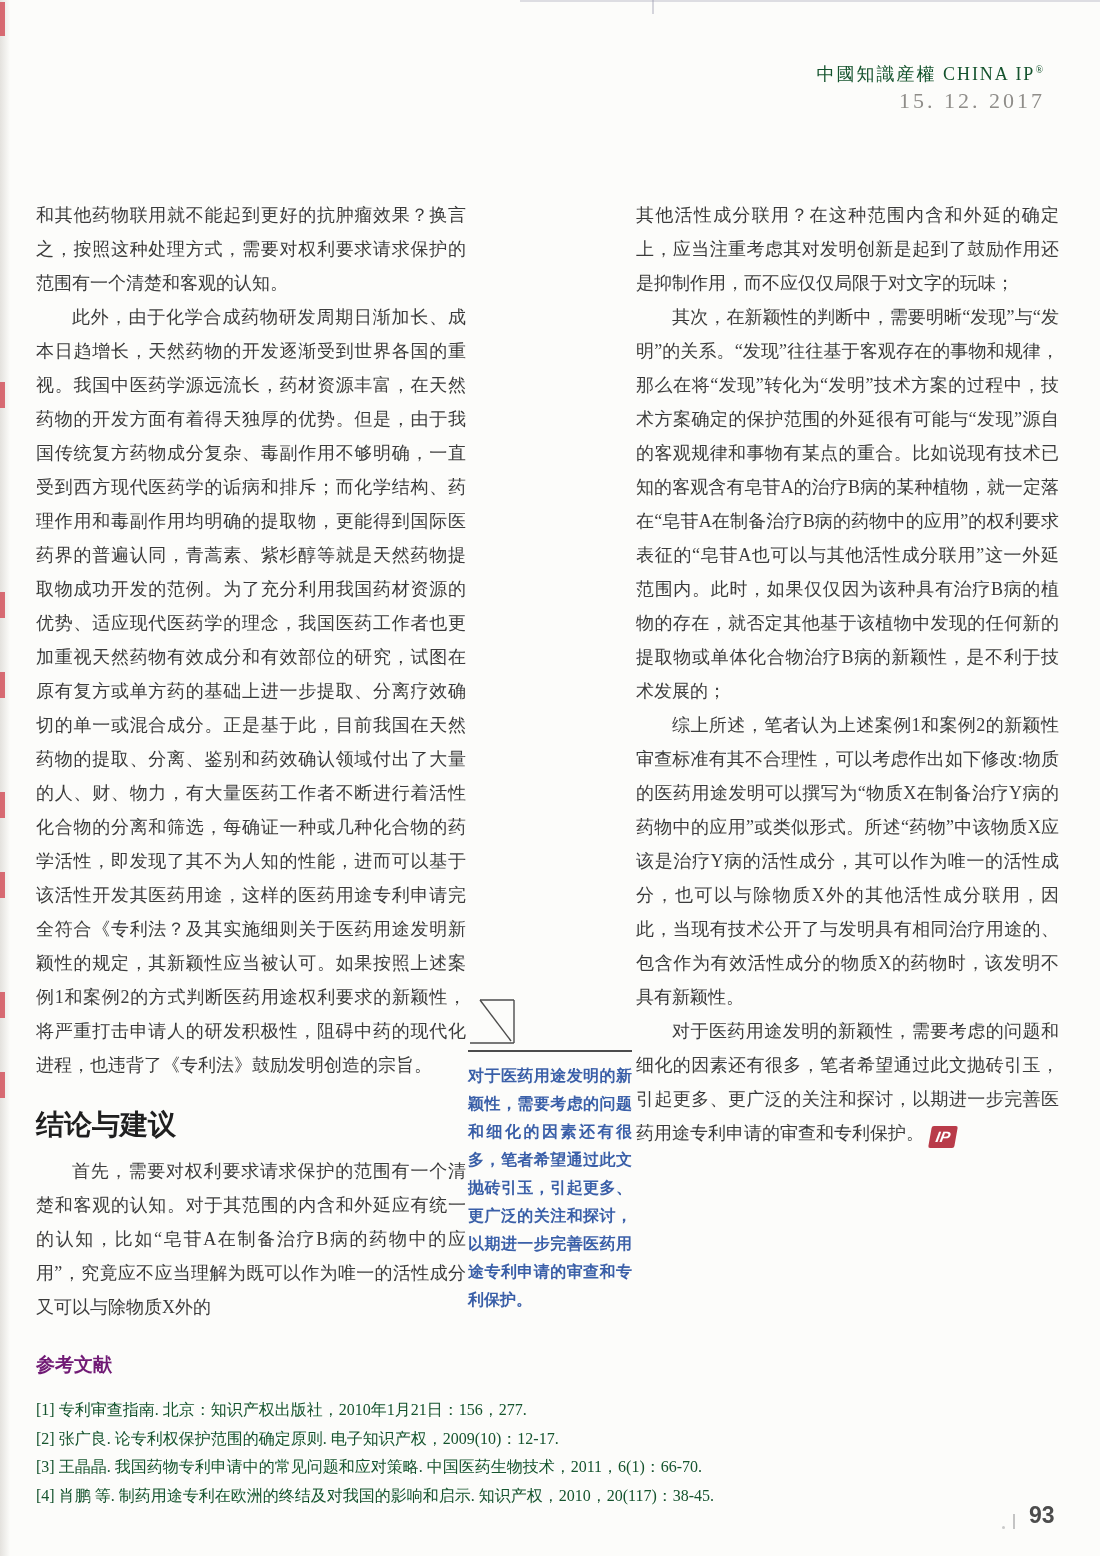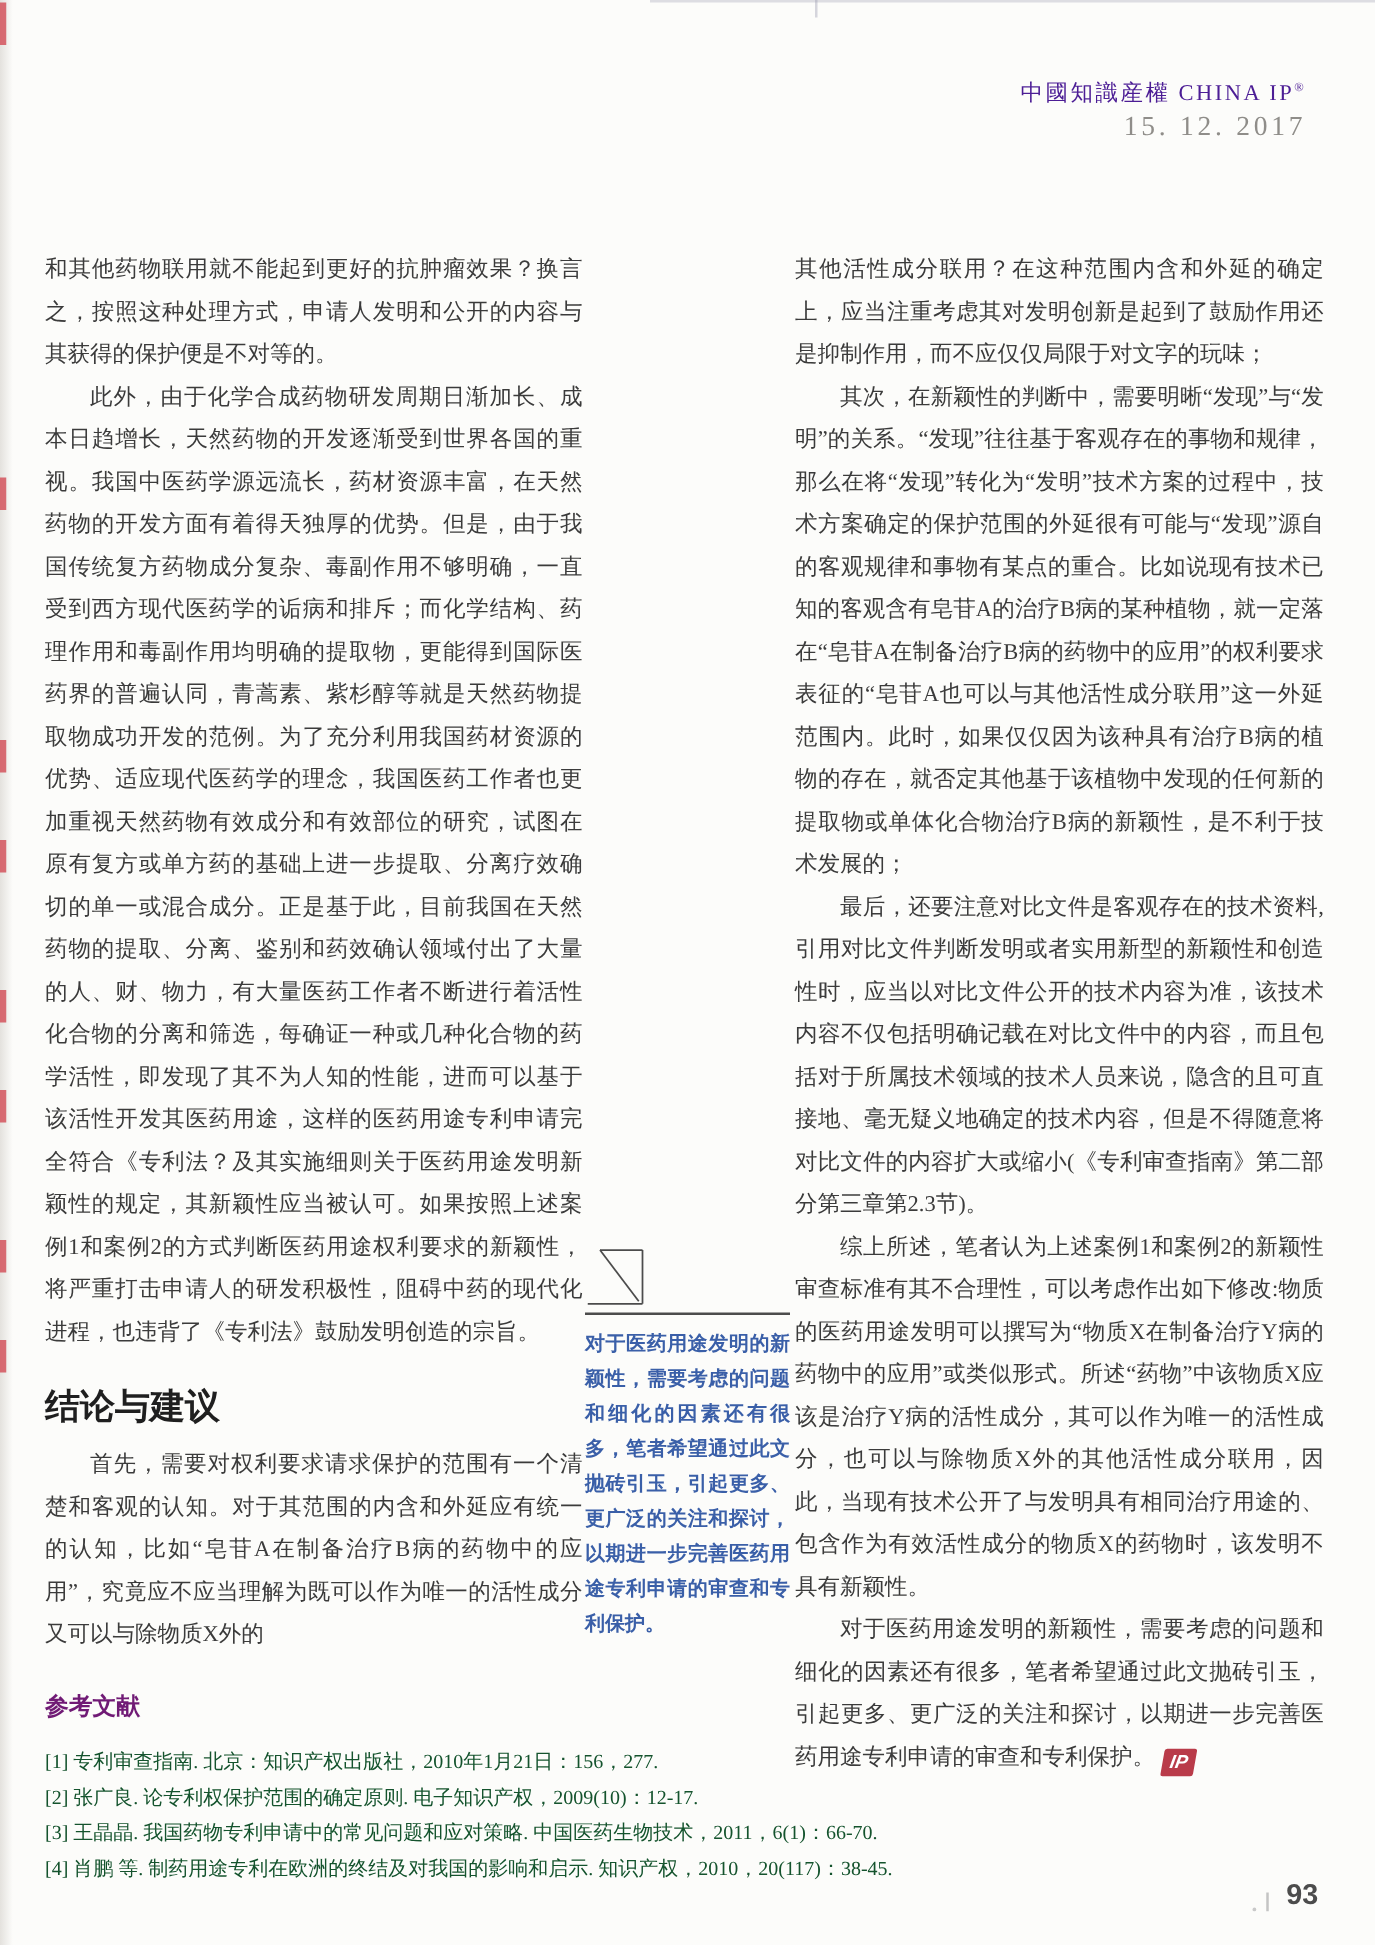--- a/index.html
+++ b/index.html
@@ -16,7 +16,7 @@
   .red-mark { position:absolute; left:0; width:5px; height:26px; background:#d4535d; opacity:.85; }
 
   
-  .brand { position:absolute; right:55px; top:62px; font-size:18px; letter-spacing:2px; color:#4c1d95; white-space:nowrap; }
+  .brand { position:absolute; right:55px; top:62px; font-size:18px; letter-spacing:2px; color:#14532d; white-space:nowrap; }
   .brand sup { font-size:10px; }
   .issue-date { position:absolute; right:55px; top:88px; font-size:22px; letter-spacing:3px; color:#8f8d89;text-align:right; }
 

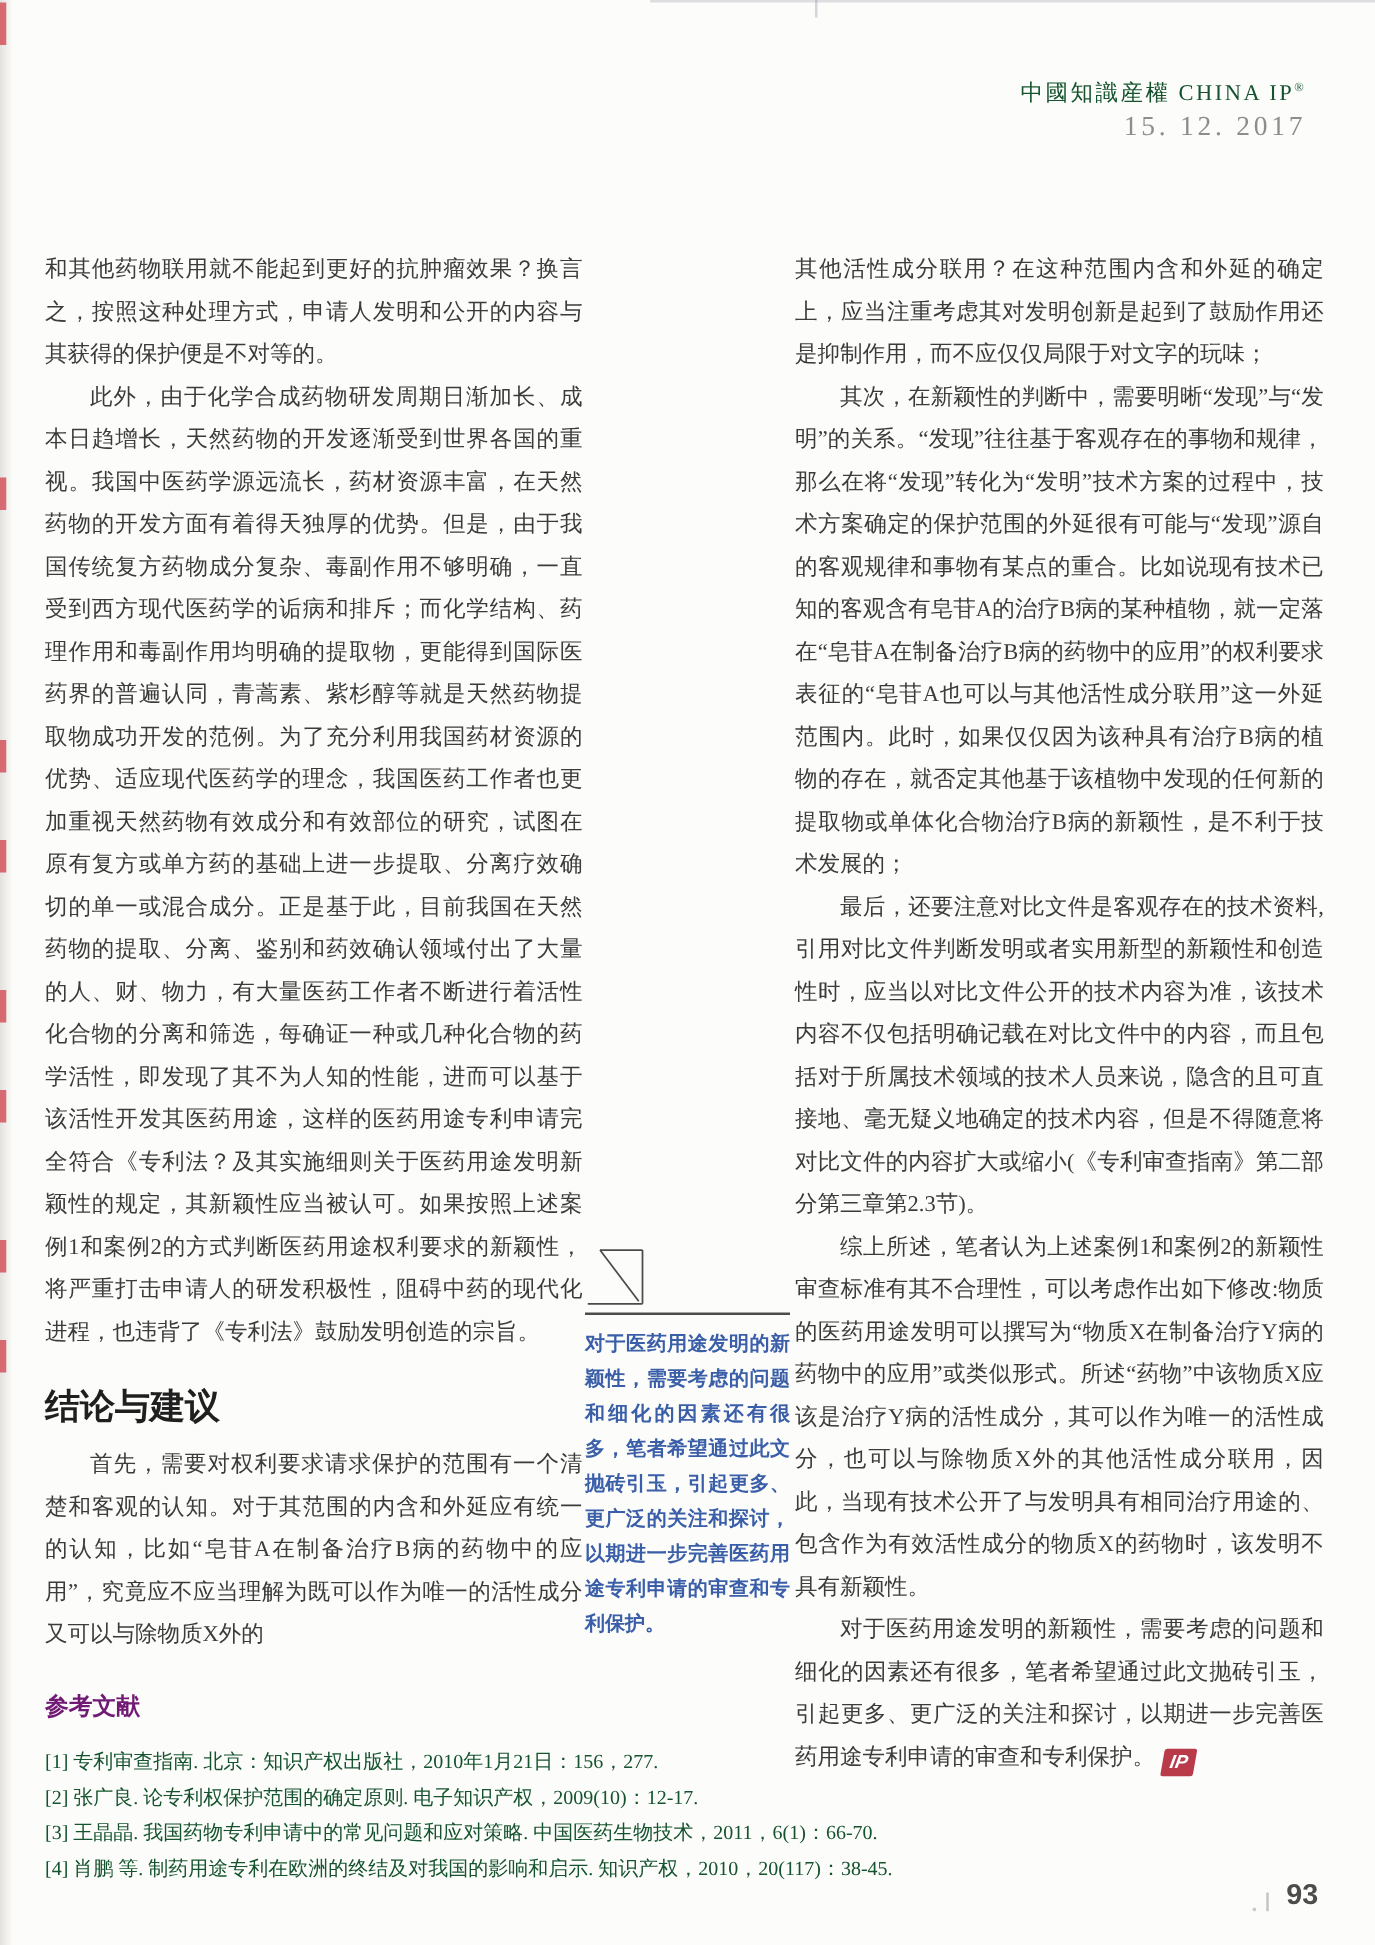--- a/index.html
+++ b/index.html
@@ -81,7 +81,7 @@
   <div class="issue-date">15. 12. 2017</div>
 
   <section class="col col-left">
-    <p class="noindent">和其他药物联用就不能起到更好的抗肿瘤效果？换言之，按照这种处理方式，申请人发明和公开的内容与其获得的保护便是不对等的。</p>
+    <p class="noindent">和其他药物联用就不能起到更好的抗肿瘤效果？换言之，按照这种处理方式，需要对权利要求请求保护的范围有一个清楚和客观的认知。</p>
     <p>此外，由于化学合成药物研发周期日渐加长、成本日趋增长，天然药物的开发逐渐受到世界各国的重视。我国中医药学源远流长，药材资源丰富，在天然药物的开发方面有着得天独厚的优势。但是，由于我国传统复方药物成分复杂、毒副作用不够明确，一直受到西方现代医药学的诟病和排斥；而化学结构、药理作用和毒副作用均明确的提取物，更能得到国际医药界的普遍认同，青蒿素、紫杉醇等就是天然药物提取物成功开发的范例。为了充分利用我国药材资源的优势、适应现代医药学的理念，我国医药工作者也更加重视天然药物有效成分和有效部位的研究，试图在原有复方或单方药的基础上进一步提取、分离疗效确切的单一或混合成分。正是基于此，目前我国在天然药物的提取、分离、鉴别和药效确认领域付出了大量的人、财、物力，有大量医药工作者不断进行着活性化合物的分离和筛选，每确证一种或几种化合物的药学活性，即发现了其不为人知的性能，进而可以基于该活性开发其医药用途，这样的医药用途专利申请完全符合《专利法？及其实施细则关于医药用途发明新颖性的规定，其新颖性应当被认可。如果按照上述案例1和案例2的方式判断医药用途权利要求的新颖性，将严重打击申请人的研发积极性，阻碍中药的现代化进程，也违背了《专利法》鼓励发明创造的宗旨。</p>
     <h2 class="section-heading">结论与建议</h2>
     <p>首先，需要对权利要求请求保护的范围有一个清楚和客观的认知。对于其范围的内含和外延应有统一的认知，比如“皂苷A在制备治疗B病的药物中的应用”，究竟应不应当理解为既可以作为唯一的活性成分又可以与除物质X外的</p>

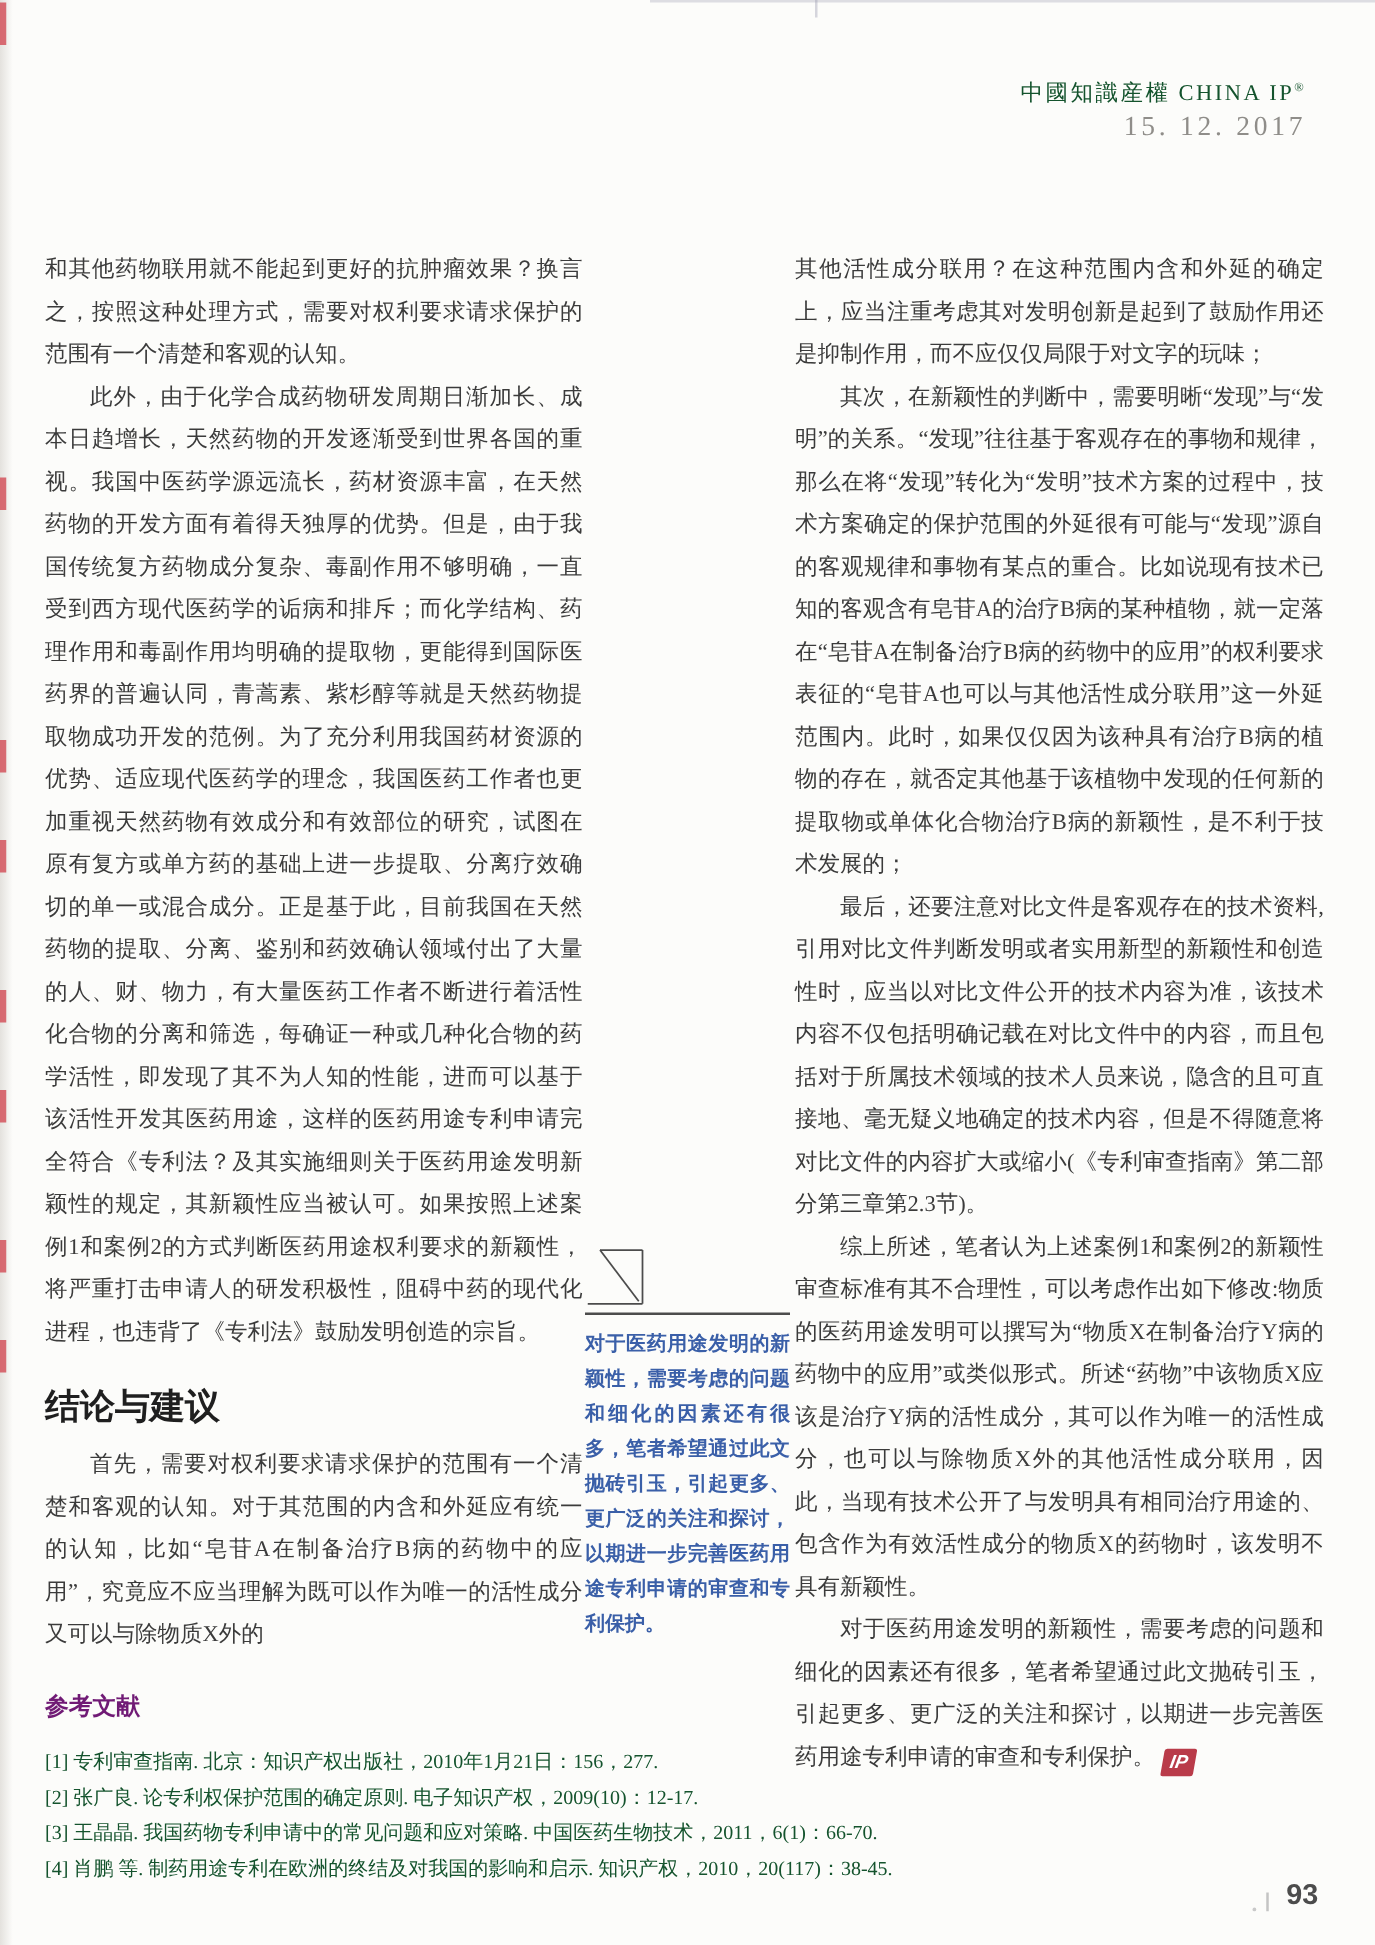--- a/index.html
+++ b/index.html
@@ -99,7 +99,6 @@
   <section class="col col-right">
     <p class="noindent">其他活性成分联用？在这种范围内含和外延的确定上，应当注重考虑其对发明创新是起到了鼓励作用还是抑制作用，而不应仅仅局限于对文字的玩味；</p>
     <p>其次，在新颖性的判断中，需要明晰“发现”与“发明”的关系。“发现”往往基于客观存在的事物和规律，那么在将“发现”转化为“发明”技术方案的过程中，技术方案确定的保护范围的外延很有可能与“发现”源自的客观规律和事物有某点的重合。比如说现有技术已知的客观含有皂苷A的治疗B病的某种植物，就一定落在“皂苷A在制备治疗B病的药物中的应用”的权利要求表征的“皂苷A也可以与其他活性成分联用”这一外延范围内。此时，如果仅仅因为该种具有治疗B病的植物的存在，就否定其他基于该植物中发现的任何新的提取物或单体化合物治疗B病的新颖性，是不利于技术发展的；</p>
-    <p>最后，还要注意对比文件是客观存在的技术资料,引用对比文件判断发明或者实用新型的新颖性和创造性时，应当以对比文件公开的技术内容为准，该技术内容不仅包括明确记载在对比文件中的内容，而且包括对于所属技术领域的技术人员来说，隐含的且可直接地、毫无疑义地确定的技术内容，但是不得随意将对比文件的内容扩大或缩小(《专利审查指南》第二部分第三章第2.3节)。</p>
     <p>综上所述，笔者认为上述案例1和案例2的新颖性审查标准有其不合理性，可以考虑作出如下修改:物质的医药用途发明可以撰写为“物质X在制备治疗Y病的药物中的应用”或类似形式。所述“药物”中该物质X应该是治疗Y病的活性成分，其可以作为唯一的活性成分，也可以与除物质X外的其他活性成分联用，因此，当现有技术公开了与发明具有相同治疗用途的、包含作为有效活性成分的物质X的药物时，该发明不具有新颖性。</p>
     <p><span>对于医药用途发明的新颖性，需要考虑的问题和细化的因素还有很多，笔者希望通过此文抛砖引玉，引起更多、更广泛的关注和探讨，以期进一步完善医药用途专利申请的审查和专利保护。</span><span class="ip-seal">IP</span></p>
   </section>

